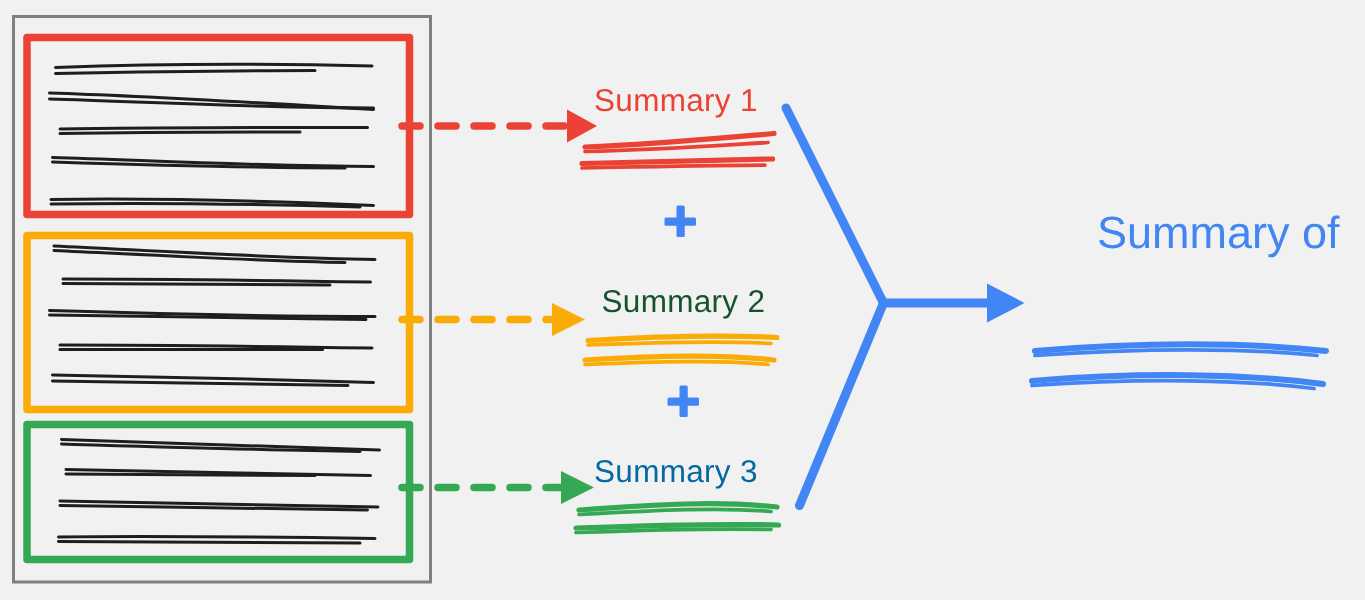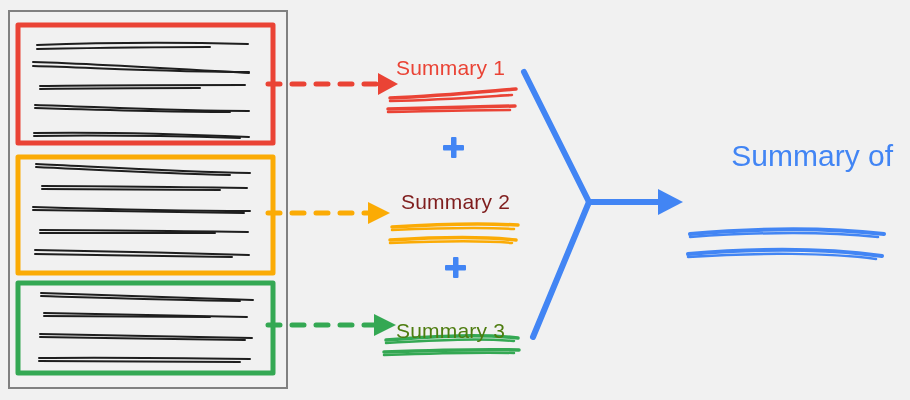--- a/index.html
+++ b/index.html
@@ -38,7 +38,7 @@
     letter-spacing: 0.2px;
   }
   #label-summary-1 { left: 396px; top: 56px; color: #EA4335; }
-  #label-summary-2 { left: 401px; top: 190px; color: #7f1d1d; }
+  #label-summary-2 { left: 401px; top: 190px; color: #14532d; }
   #label-summary-3 { left: 396px; top: 319px; color: #4d7c0f; }
   #label-final {
     left: 703px;

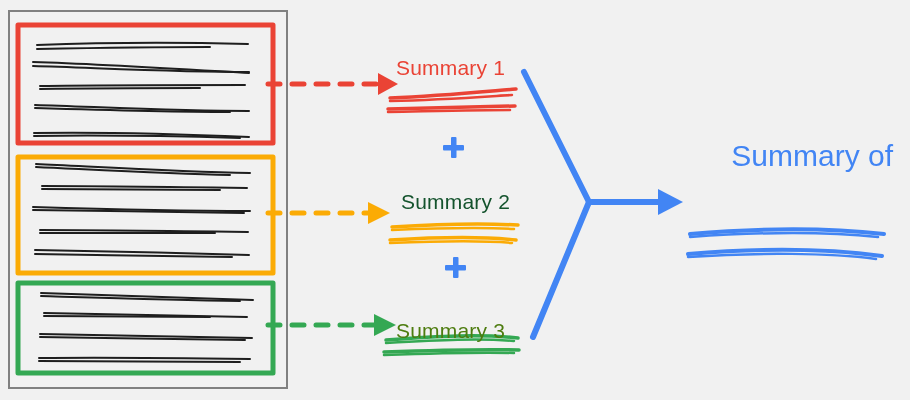--- a/index.html
+++ b/index.html
@@ -39,7 +39,7 @@
   }
   #label-summary-1 { left: 396px; top: 56px; color: #EA4335; }
   #label-summary-2 { left: 401px; top: 190px; color: #14532d; }
-  #label-summary-3 { left: 396px; top: 319px; color: #4d7c0f; }
+  #label-summary-3 { left: 396px; top: 303px; color: #0369a1; }
   #label-final {
     left: 703px;
     top: 137px;

